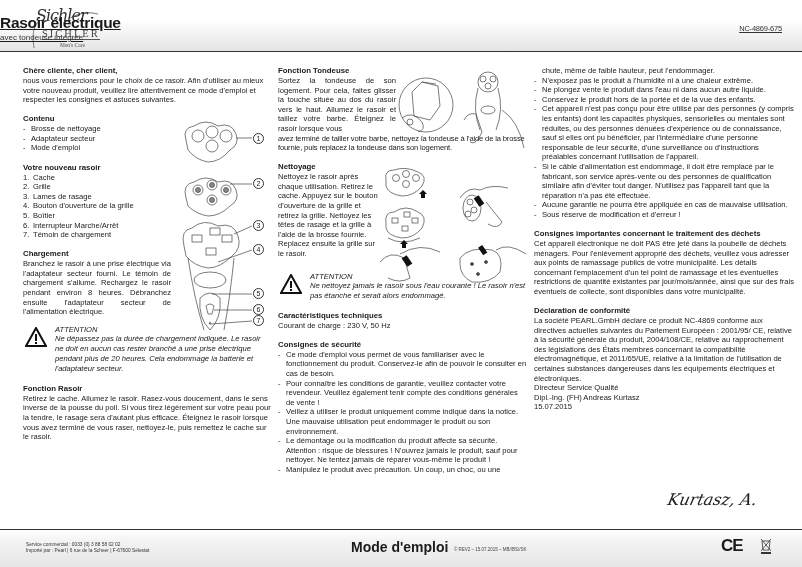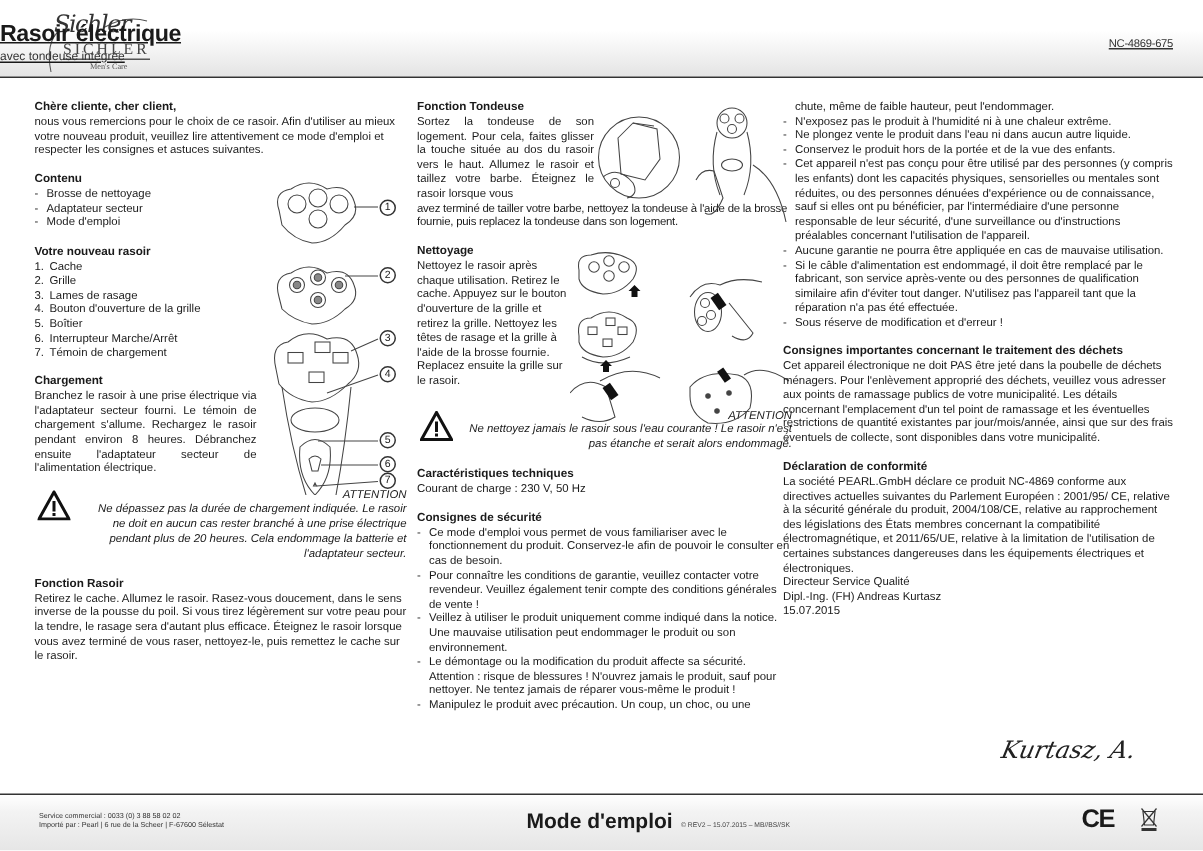--- a/index.html
+++ b/index.html
@@ -25,7 +25,7 @@
   .col { position: absolute; top: 66px; font-size: 7.6px; line-height: 9.6px; color: #1a1a1a; }
   .col1 { left: 23px; width: 248px; }
   .col2 { left: 278px; width: 250px; }
-  .col3 { left: 522px; width: 262px; top: 66px; }
+  .col3 { left: 534px; width: 262px; top: 66px; }
 
   h3 { font-size: 7.8px; font-weight: bold; margin: 0; line-height: 10px; }
   p { margin: 0; }

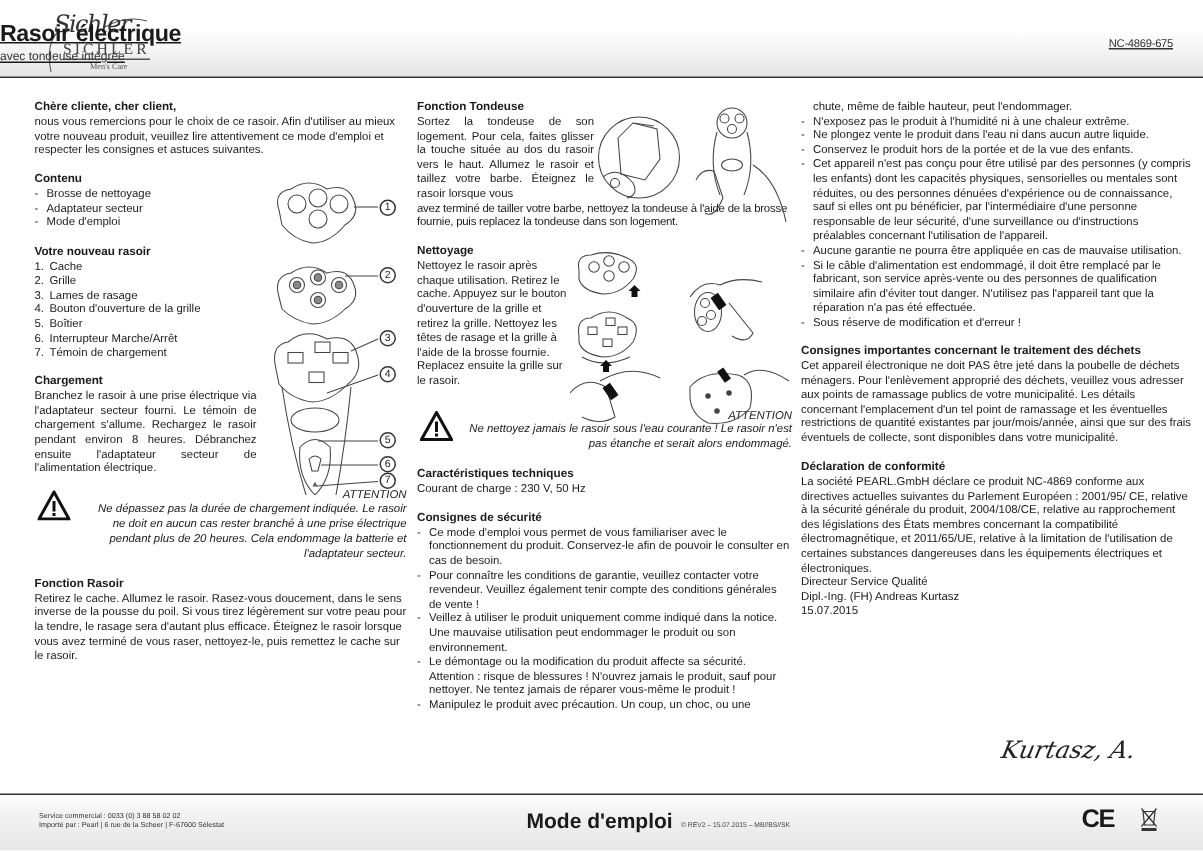--- a/index.html
+++ b/index.html
@@ -263,8 +263,8 @@
     <li>Ne plongez vente le produit dans l'eau ni dans aucun autre liquide.</li>
     <li>Conservez le produit hors de la portée et de la vue des enfants.</li>
     <li>Cet appareil n'est pas conçu pour être utilisé par des personnes (y compris les enfants) dont les capacités physiques, sensorielles ou mentales sont réduites, ou des personnes dénuées d'expérience ou de connaissance, sauf si elles ont pu bénéficier, par l'intermédiaire d'une personne responsable de leur sécurité, d'une surveillance ou d'instructions préalables concernant l'utilisation de l'appareil.</li>
+    <li>Si le câble d'alimentation est endommagé, il doit être remplacé par le fabricant, son service après-vente ou des personnes de qualification similaire afin d'éviter tout danger. N'utilisez pas l'appareil tant que la réparation n'a pas été effectuée.</li>
     <li>Aucune garantie ne pourra être appliquée en cas de mauvaise utilisation.</li>
-    <li>Si le câble d'alimentation est endommagé, il doit être remplacé par le fabricant, son service après-vente ou des personnes de qualification similaire afin d'éviter tout danger. N'utilisez pas l'appareil tant que la réparation n'a pas été effectuée.</li>
     <li>Sous réserve de modification et d'erreur !</li>
   </ul>
   <div class="gap"></div>

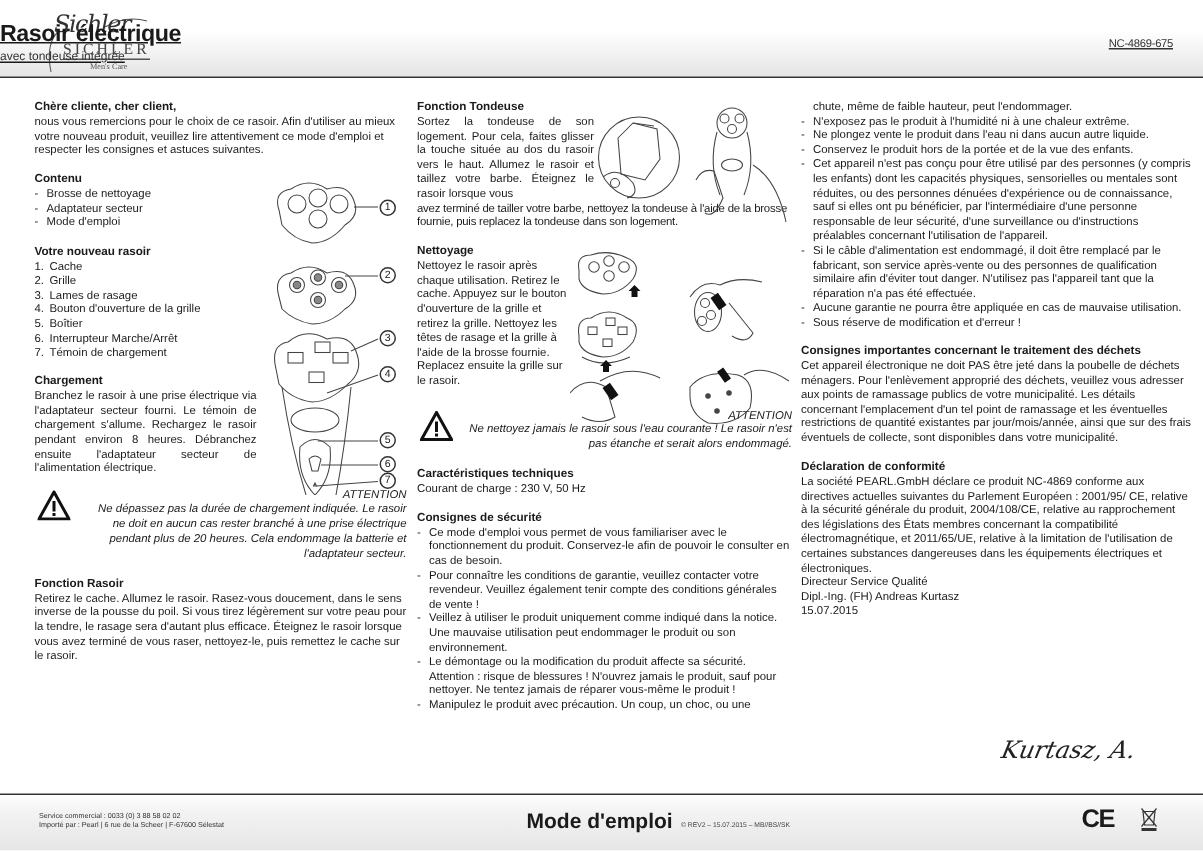--- a/index.html
+++ b/index.html
@@ -37,7 +37,7 @@
   ol.num { list-style: none; }
   ol.num li { position: relative; padding-left: 10px; }
 
-  .attention { position: relative; padding-left: 32px; margin-top: 8px; text-align: right; }
+  .attention { position: relative; padding-left: 32px; margin-top: 8px; }
   .attention .warn-icon { position: absolute; left: 2px; top: 2px; width: 22px; height: 20px; }
   .attention .att-title { font-style: italic; font-size: 7.6px; }
   .attention .att-text { font-style: italic; font-weight: normal; font-size: 7.6px; line-height: 10px; }

